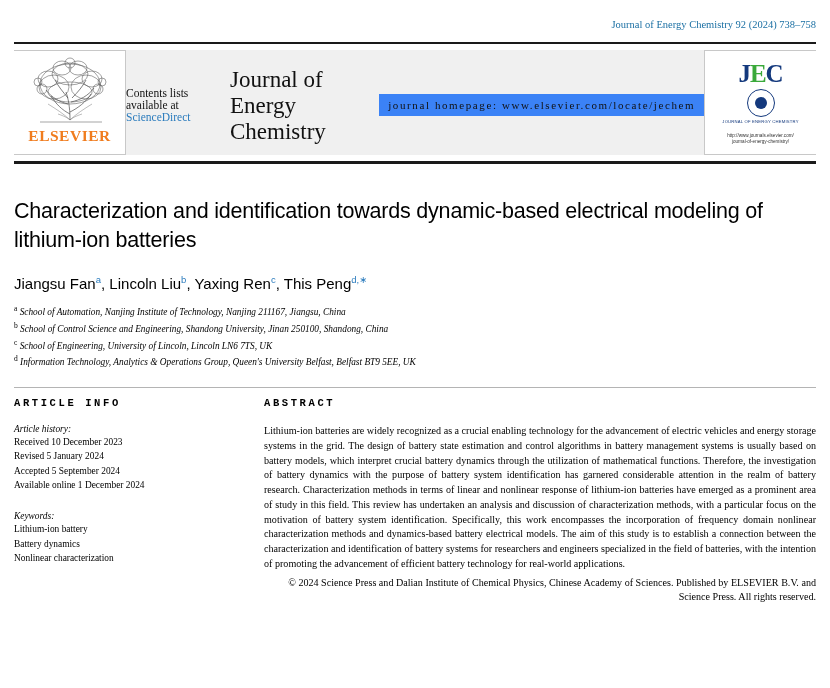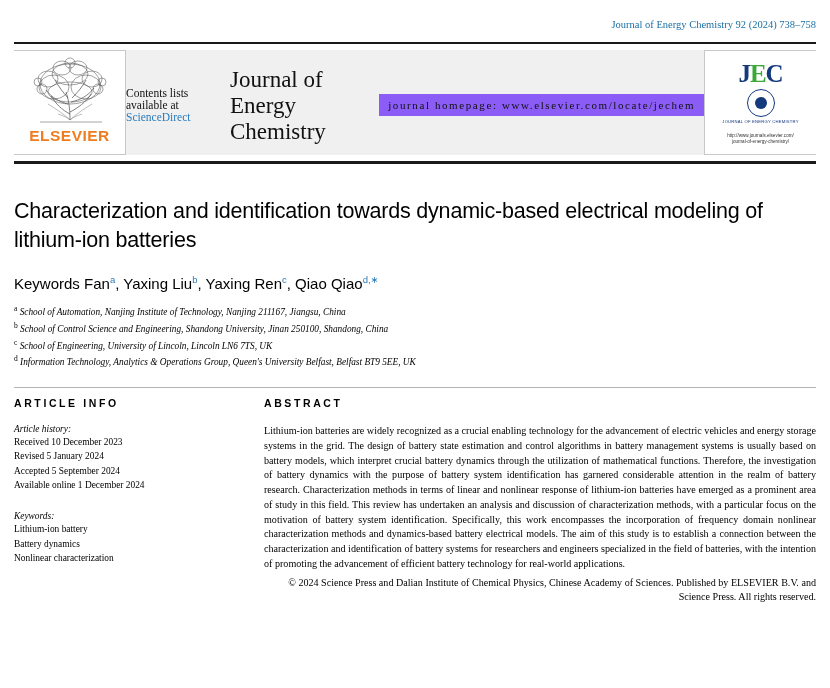--- a/index.html
+++ b/index.html
@@ -91,7 +91,7 @@
   }
   .homepage-bar {
     width: 100%;
-    background: #8b5cf6;
+    background: #3b82f6;
     text-align: center;
     font-size: 11px;
     letter-spacing: 1.6px;

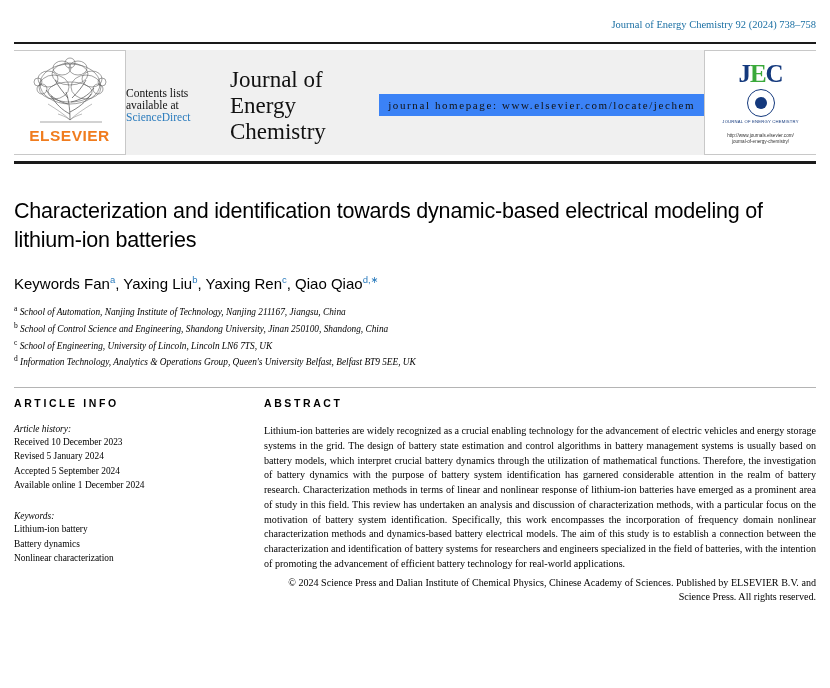--- a/index.html
+++ b/index.html
@@ -57,7 +57,7 @@
   }
   .tree-svg { display:block; }
   .elsevier-word {
-    font-family: Liberation Sans, sans-serif;
+    font-family: Liberation Serif, serif;
     font-size: 15.5px;
     letter-spacing: 0.5px;
     color: #f07c1e;

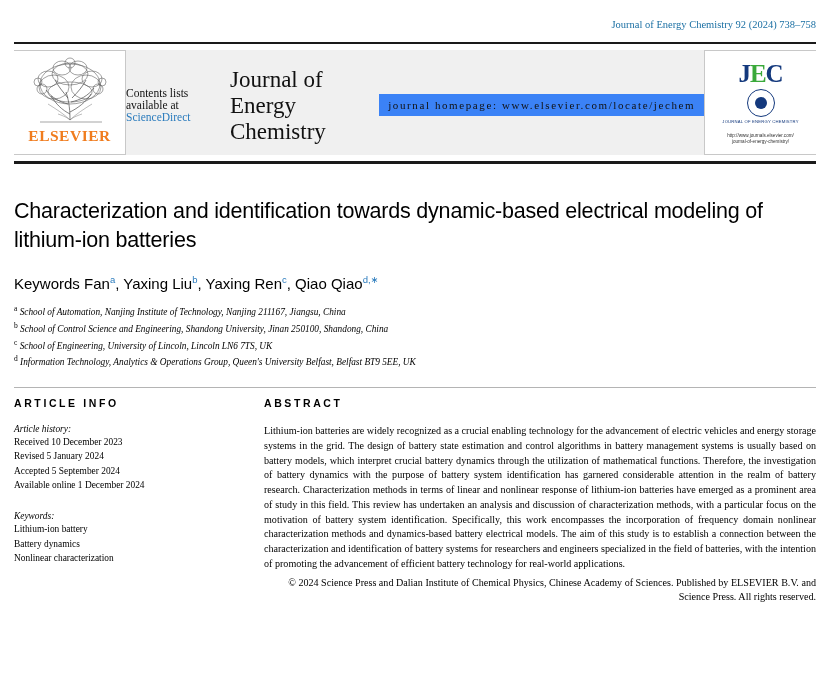--- a/index.html
+++ b/index.html
@@ -323,7 +323,7 @@
     <h1 class="paper-title">Characterization and identification towards dynamic-based electrical modeling of lithium-ion batteries</h1>
 
     <div class="authors">
-      <span>Keywords Fan</span><sup>a</sup>, <span>Yaxing Liu</span><sup>b</sup>, <span>Yaxing Ren</span><sup>c</sup>, <span>Qiao Qiao</span><sup>d,∗</sup>
+      <span>Jiangsu Fan</span><sup>a</sup>, <span>Yaxing Liu</span><sup>b</sup>, <span>Yaxing Ren</span><sup>c</sup>, <span>Qiao Qiao</span><sup>d,∗</sup>
     </div>
 
     <div class="affiliations">

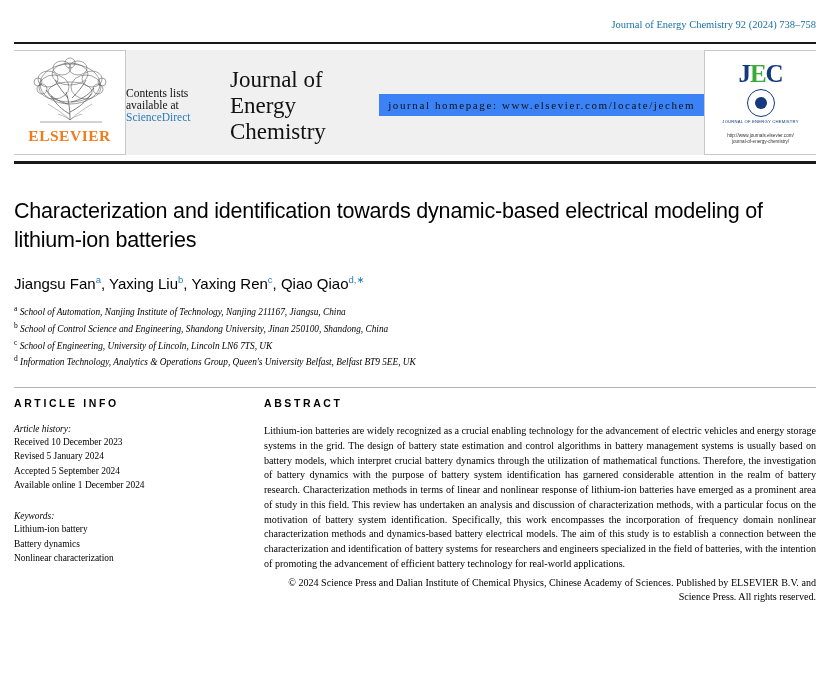--- a/index.html
+++ b/index.html
@@ -323,7 +323,7 @@
     <h1 class="paper-title">Characterization and identification towards dynamic-based electrical modeling of lithium-ion batteries</h1>
 
     <div class="authors">
-      <span>Jiangsu Fan</span><sup>a</sup>, <span>Yaxing Liu</span><sup>b</sup>, <span>Yaxing Ren</span><sup>c</sup>, <span>Qiao Qiao</span><sup>d,∗</sup>
+      <span>Jiangsu Fan</span><sup>a</sup>, <span>Lincoln Liu</span><sup>b</sup>, <span>Yaxing Ren</span><sup>c</sup>, <span>Qiao Qiao</span><sup>d,∗</sup>
     </div>
 
     <div class="affiliations">

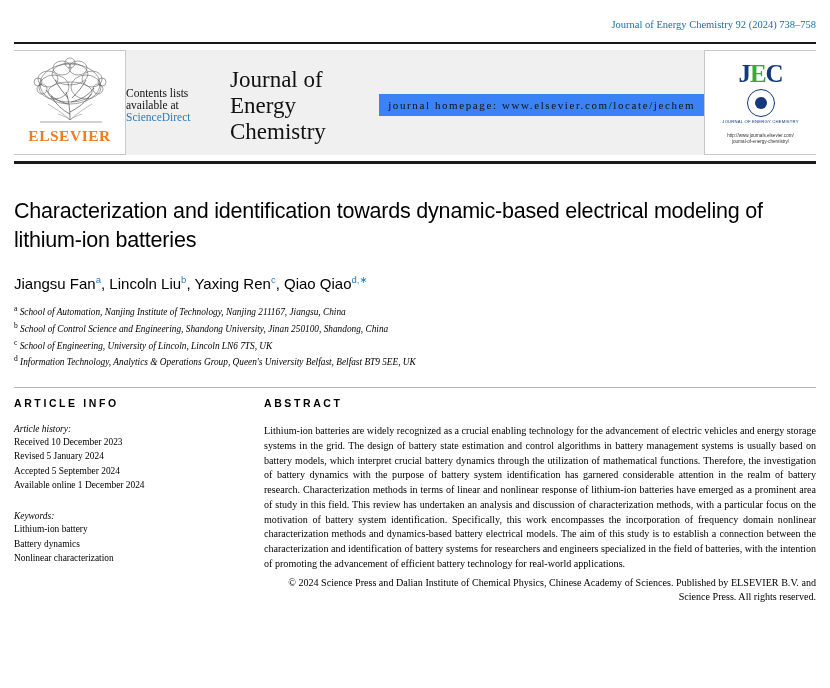--- a/index.html
+++ b/index.html
@@ -323,7 +323,7 @@
     <h1 class="paper-title">Characterization and identification towards dynamic-based electrical modeling of lithium-ion batteries</h1>
 
     <div class="authors">
-      <span>Jiangsu Fan</span><sup>a</sup>, <span>Lincoln Liu</span><sup>b</sup>, <span>Yaxing Ren</span><sup>c</sup>, <span>Qiao Qiao</span><sup>d,∗</sup>
+      <span>Jiangsu Fan</span><sup>a</sup>, <span>Lincoln Liu</span><sup>b</sup>, <span>Yaxing Ren</span><sup>c</sup>, <span>This Peng</span><sup>d,∗</sup>
     </div>
 
     <div class="affiliations">

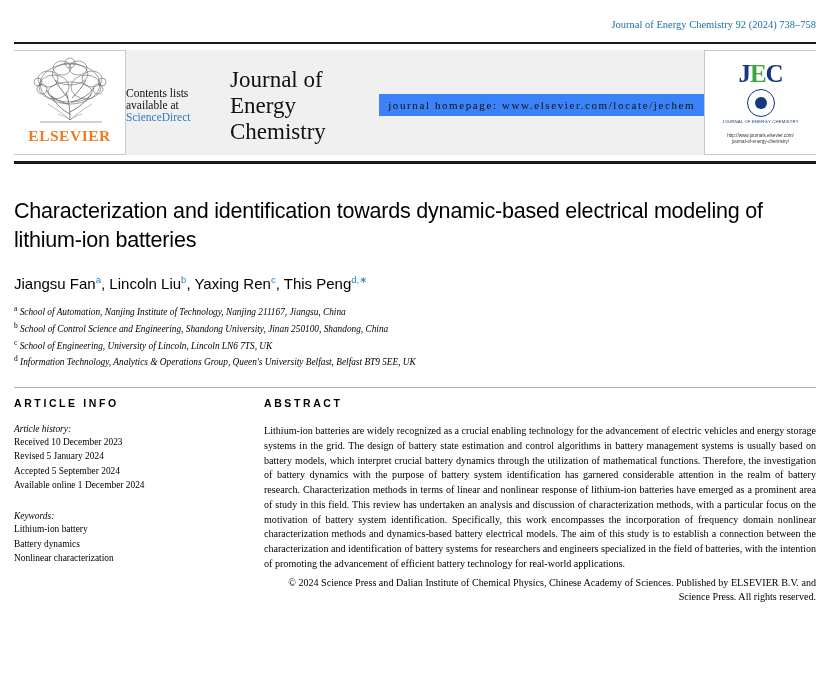--- a/index.html
+++ b/index.html
@@ -206,7 +206,7 @@
     font-size: 10.5px;
     font-weight: bold;
     letter-spacing: 2.6px;
-    font-family: Liberation Sans, sans-serif;
+    font-family: Liberation Mono, monospace;
     color: #000;
   }
   .info-sub {

